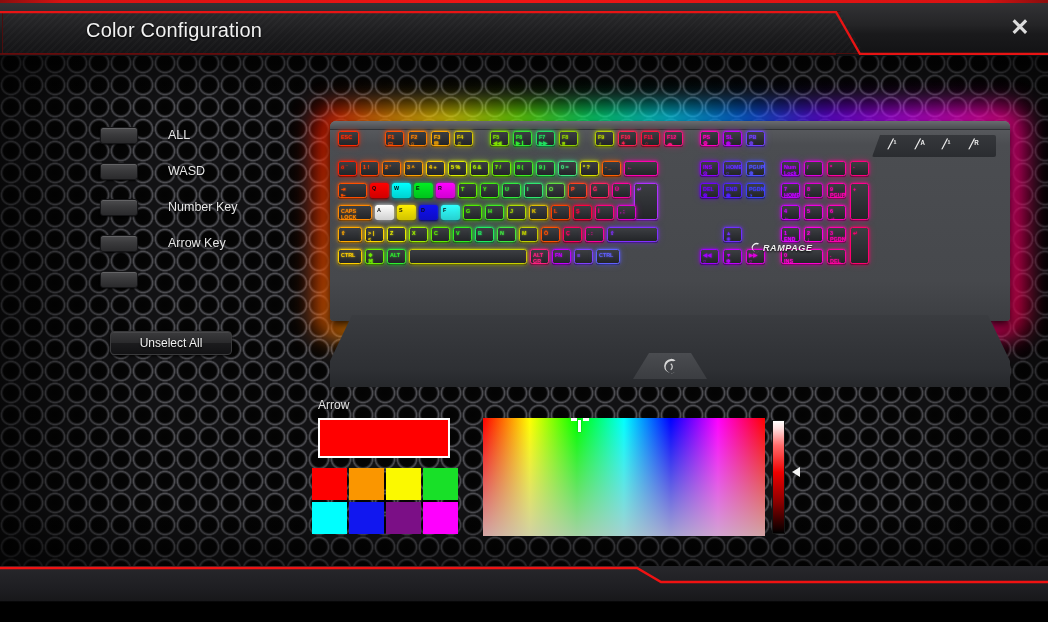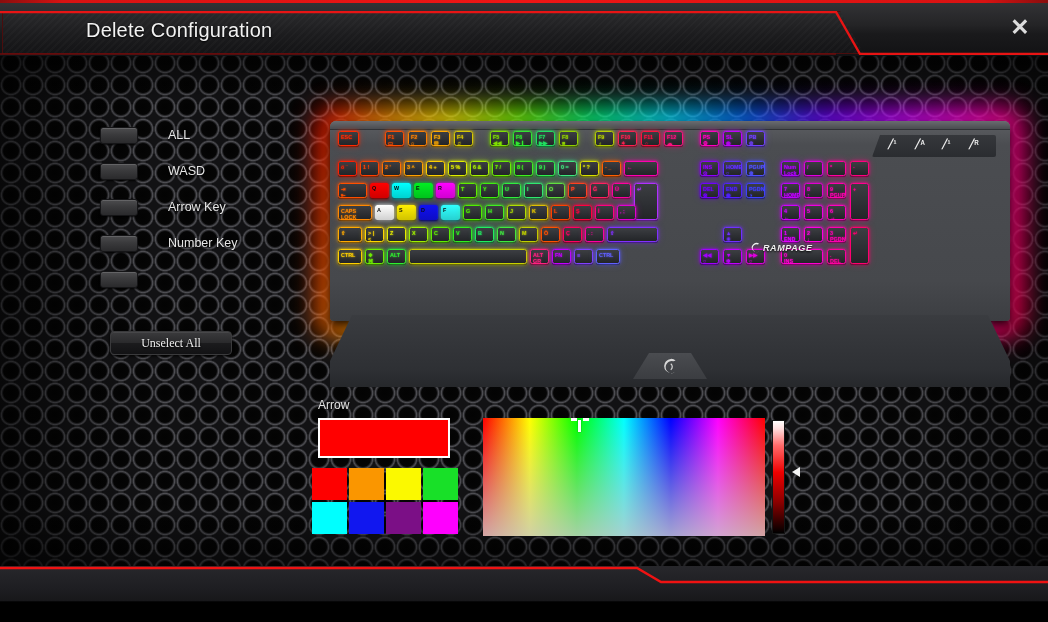--- a/index.html
+++ b/index.html
@@ -335,7 +335,7 @@
       <polyline points="0,1 836,1 860,43 1048,43" fill="none" stroke="#e81414" stroke-width="2.4"></polyline>
       <polyline points="0,43 836,43" fill="none" stroke="#6d0d0d" stroke-width="1.6"></polyline>
     </svg>
-    <div id="title">Delete Configuration</div>
+    <div id="title">Color Configuration</div>
     <div id="closeBtn">✕</div>
   </div>
 

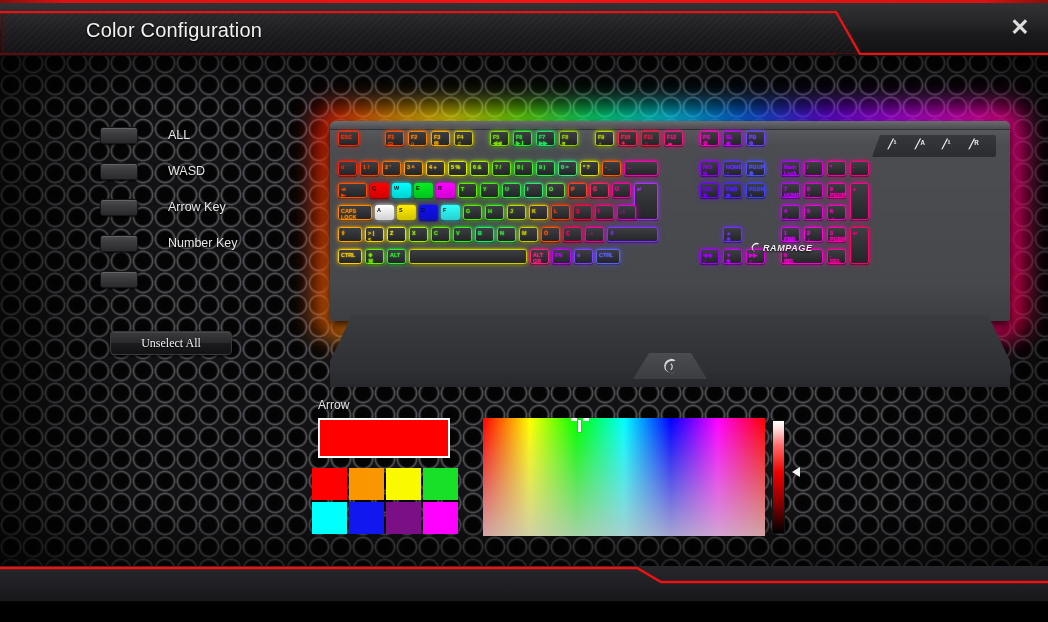--- a/index.html
+++ b/index.html
@@ -351,11 +351,11 @@
         </div>
         <div class="chkrow">
           <div class="chkbox"></div>
-          <div class="chklabel">Arrow Key</div>
+          <div class="chklabel">Number Key</div>
         </div>
         <div class="chkrow">
           <div class="chkbox"></div>
-          <div class="chklabel">Number Key</div>
+          <div class="chklabel">Arrow Key</div>
         </div>
         <div class="chkrow">
           <div class="chkbox"></div>

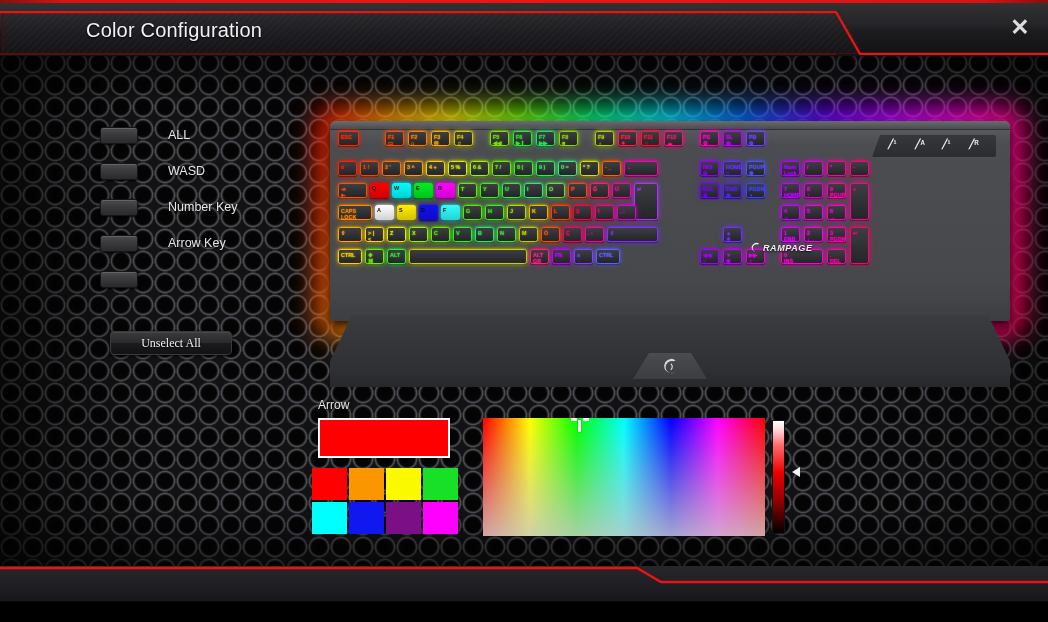--- a/index.html
+++ b/index.html
@@ -135,7 +135,7 @@
     background: linear-gradient(to bottom, #3b3b3d 0%, #2a2a2c 48%, #1b1b1d 52%, #121214 100%);
     color: #f0f0f0;
     font-size: 12px;
-    font-family: Liberation Serif, serif;
+    font-family: Liberation Sans, sans-serif;
     cursor: pointer;
     box-shadow: 0 1px 3px rgba(0,0,0,.9), inset 0 1px 0 rgba(255,255,255,.07);
     text-shadow: 0 1px 2px #000;

